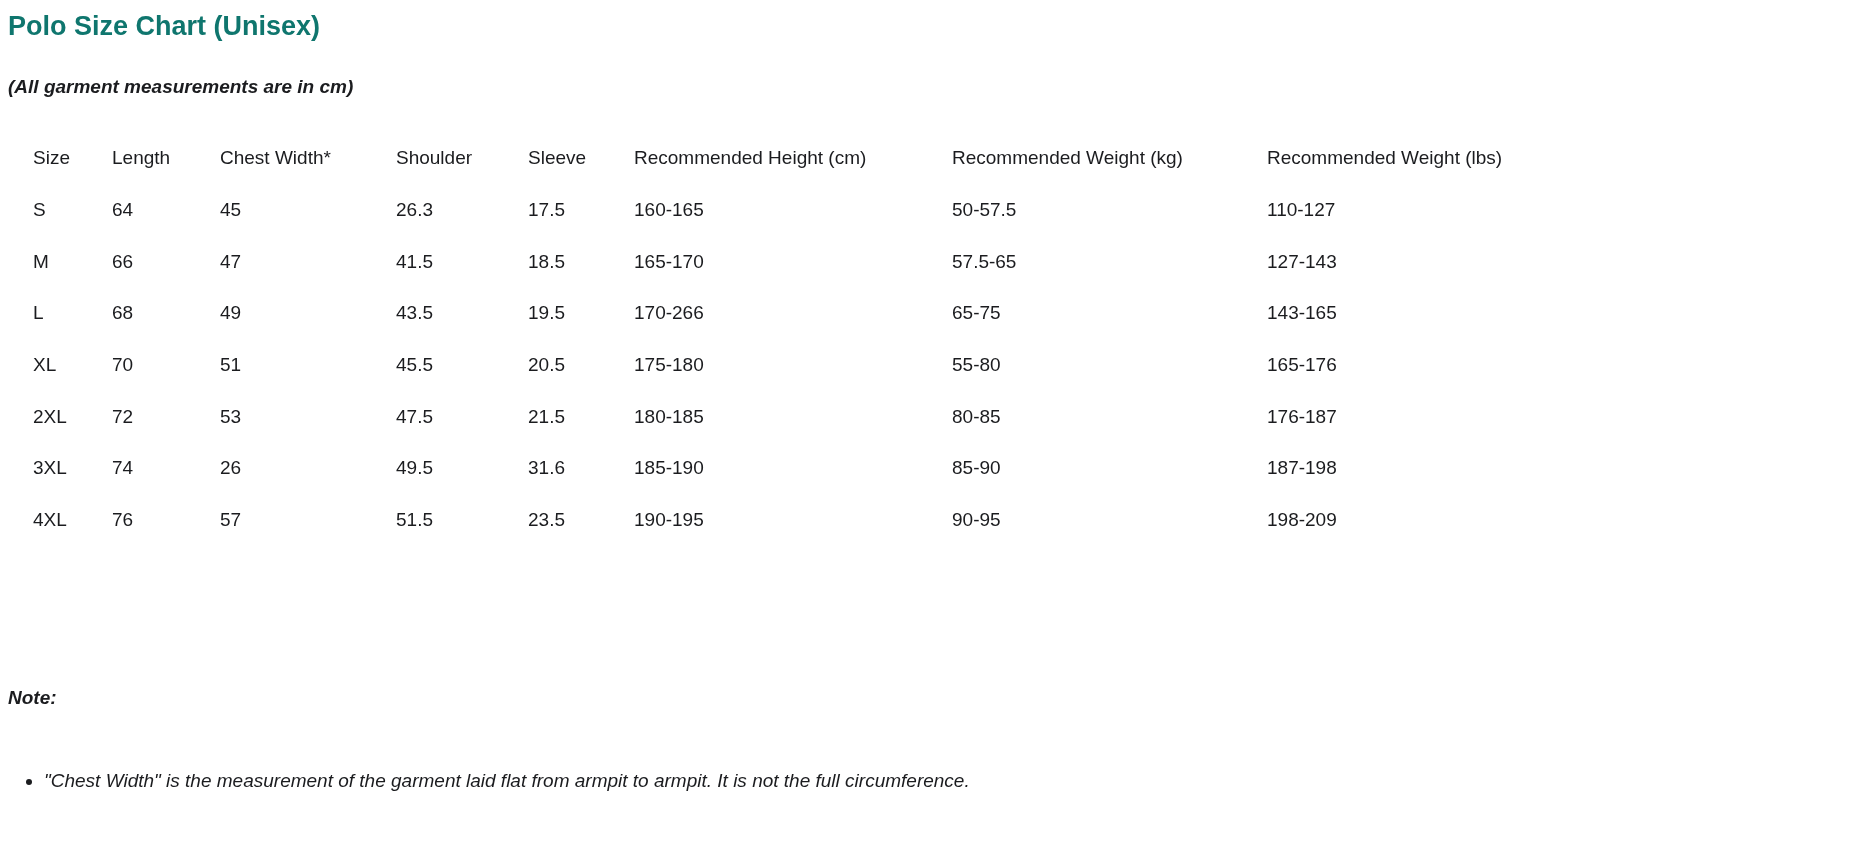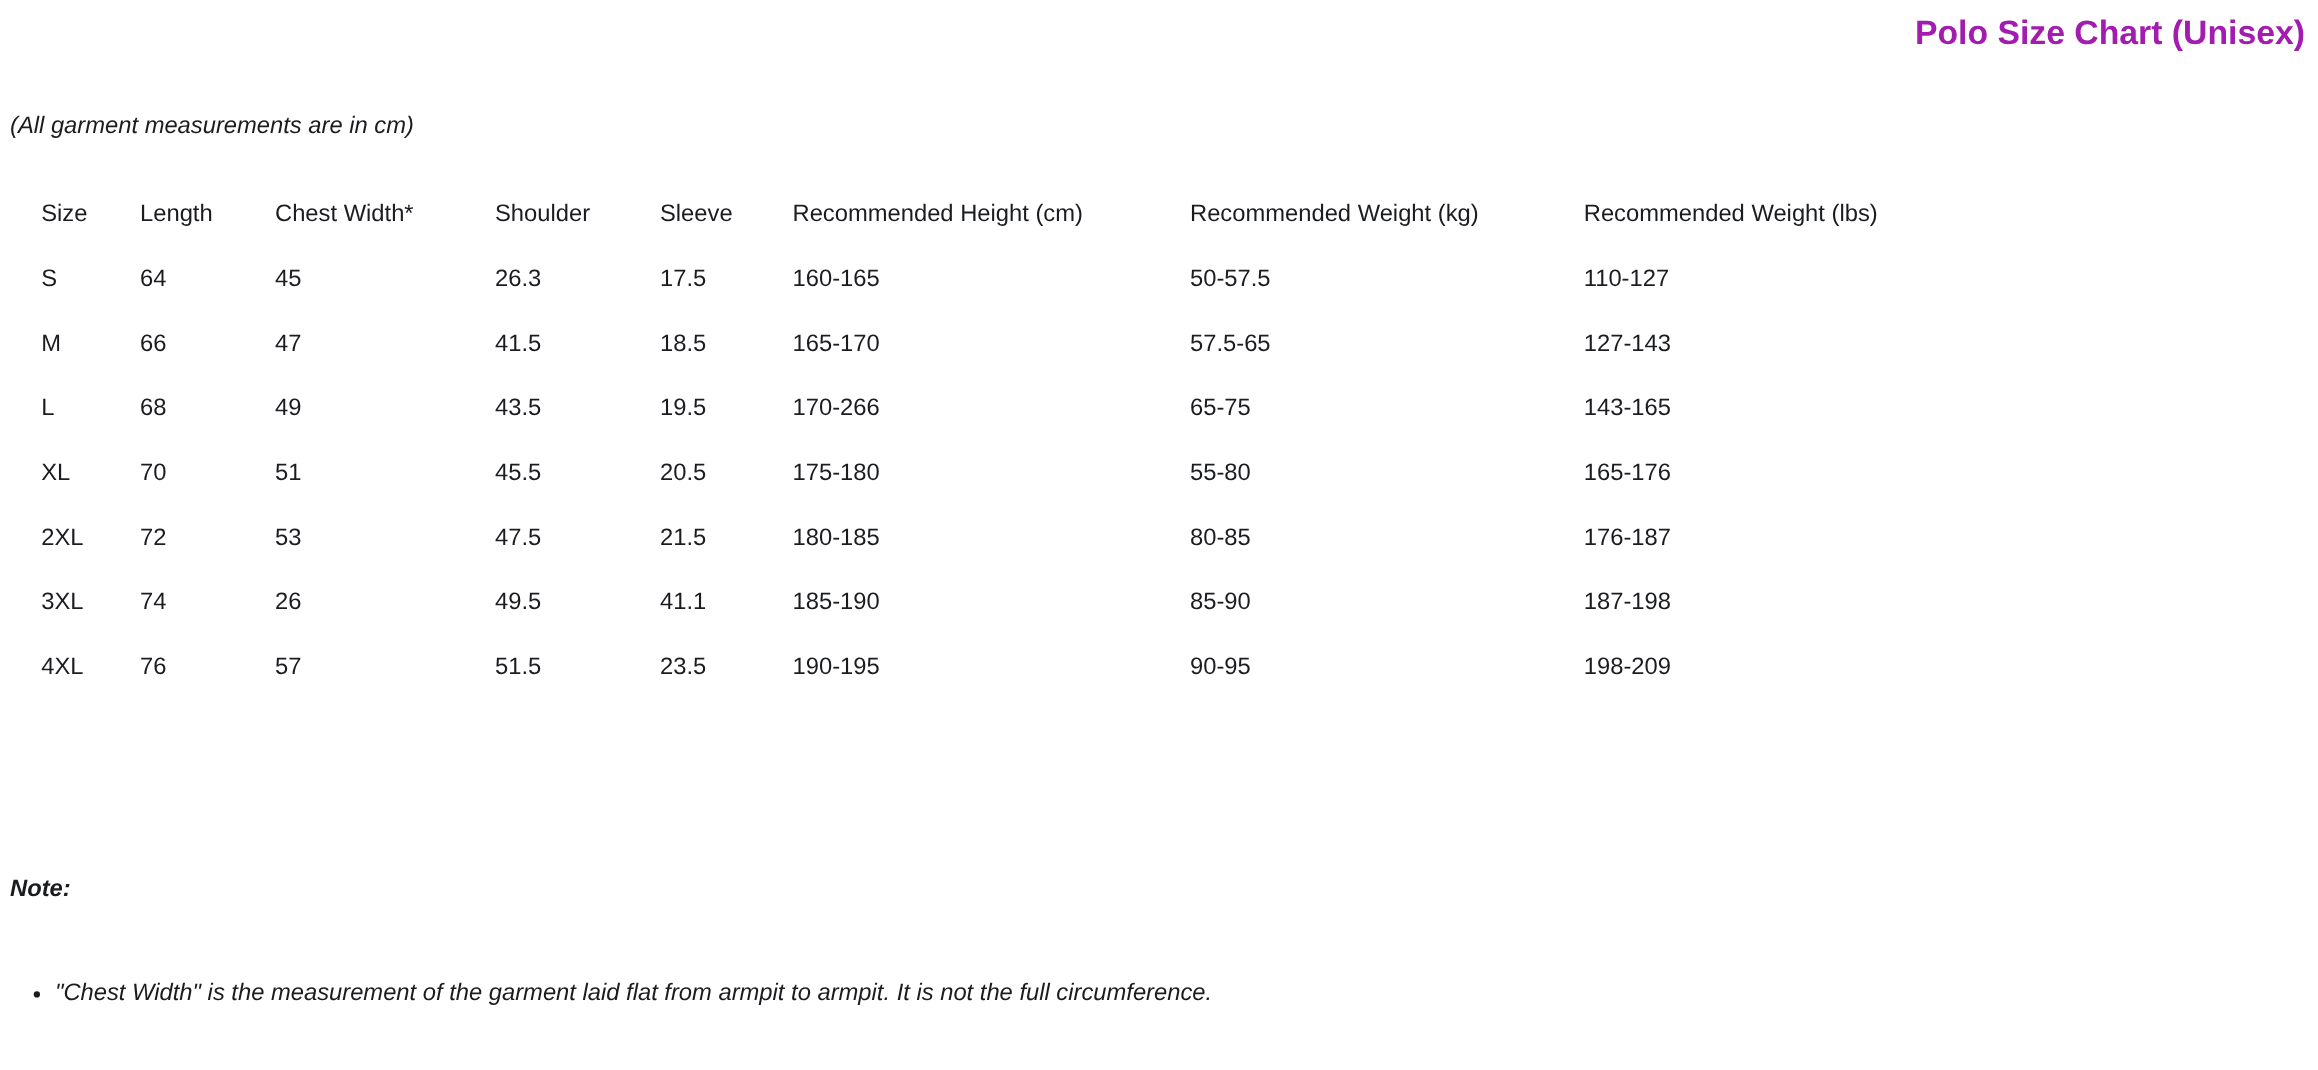--- a/index.html
+++ b/index.html
@@ -20,8 +20,7 @@
     font-weight: 700;
     margin: 0;
     line-height: 1.25;
-    color: #a21caf;
-    text-align: right;
+    color: #0f766e;
   }
   .subtitle {
     font-size: 19px;

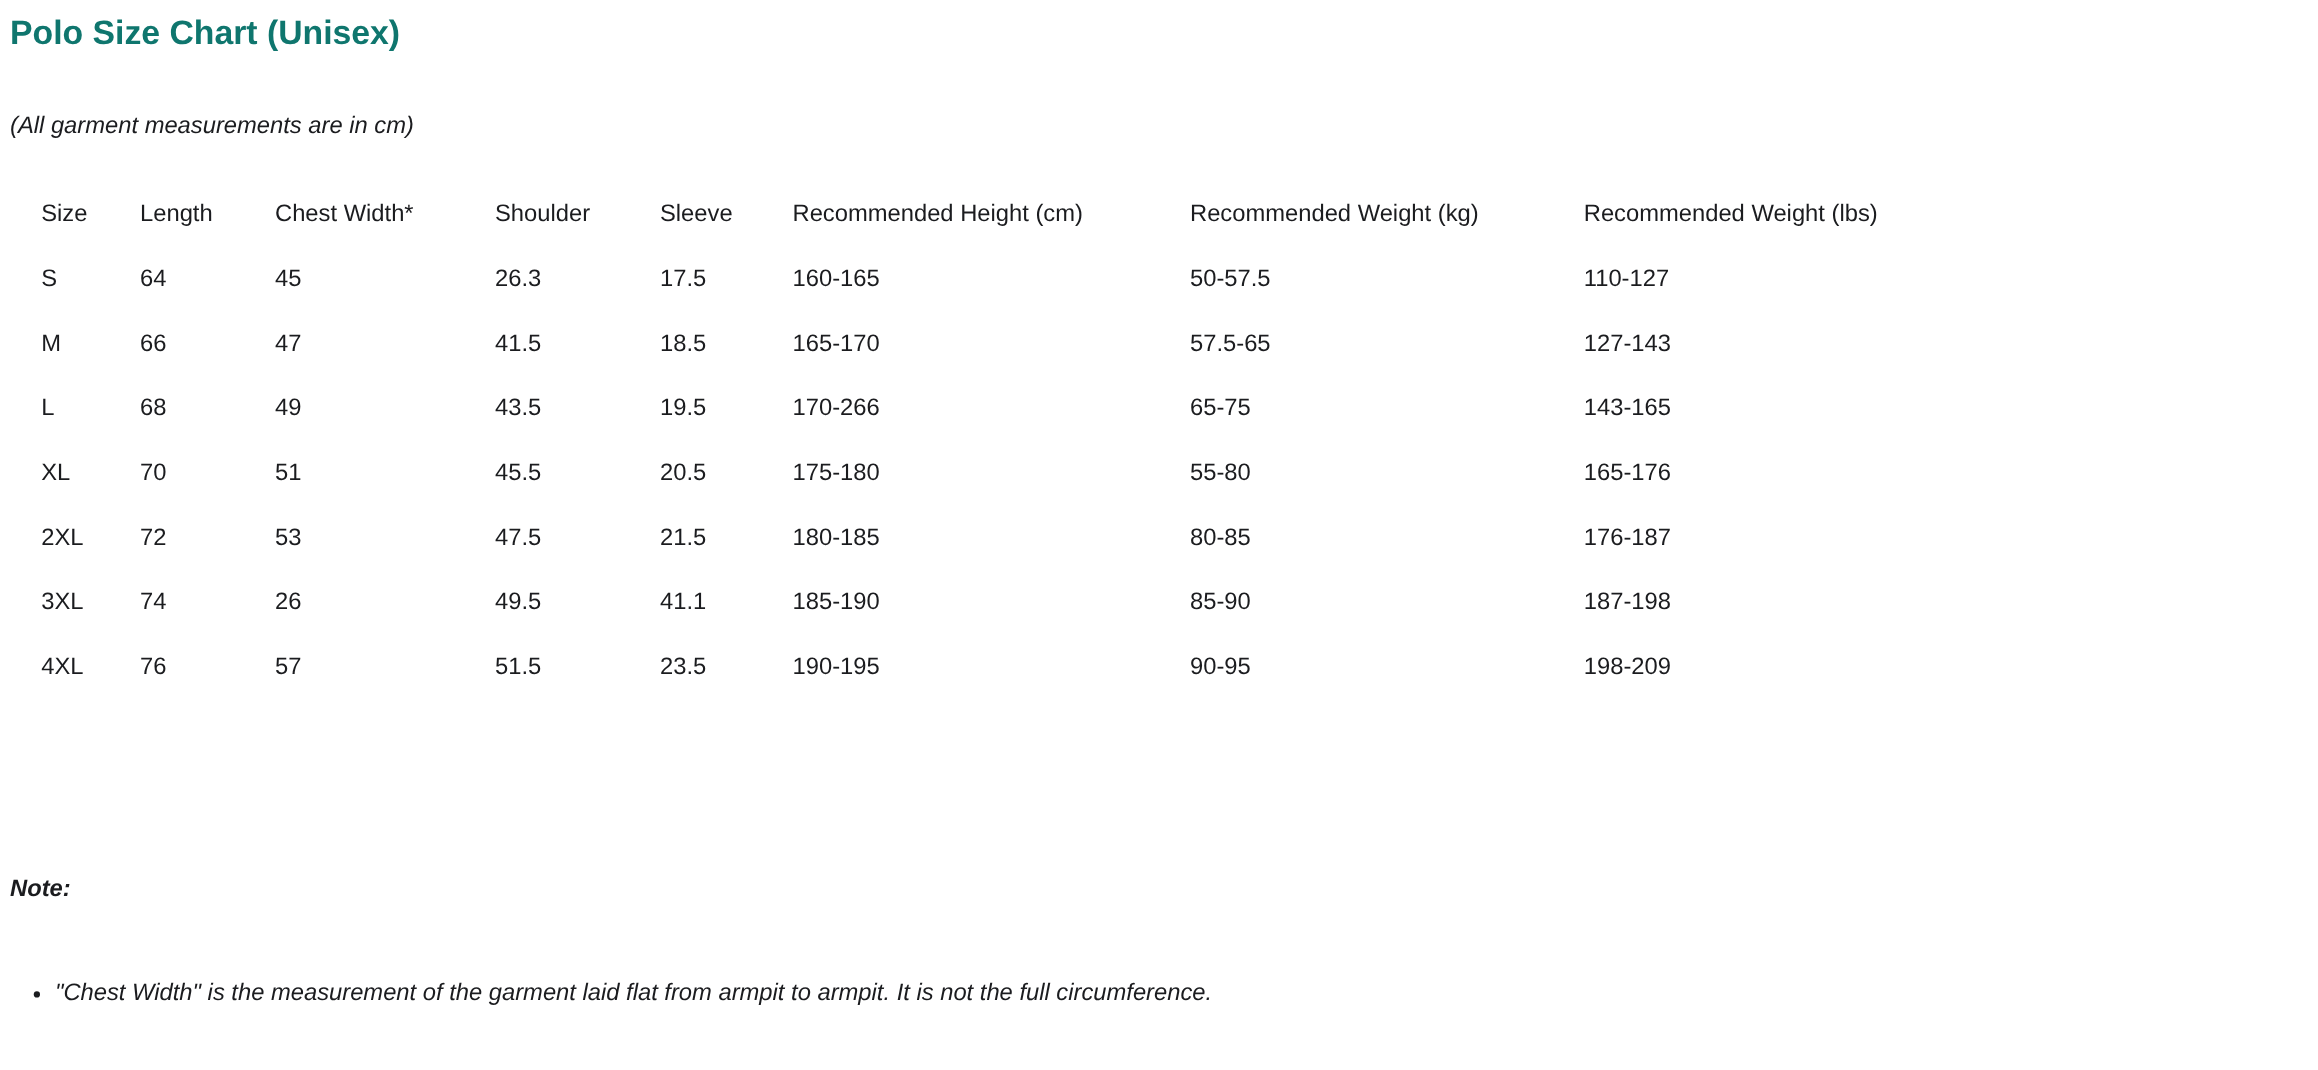--- a/index.html
+++ b/index.html
@@ -25,8 +25,8 @@
   .subtitle {
     font-size: 19px;
     font-style: italic;
-    font-weight: 400;
-    margin: 44px 0 0 0;
+    font-weight: 700;
+    margin: 30px 0 0 0;
     line-height: 1.4;
     color: #1b1c1f;
   }

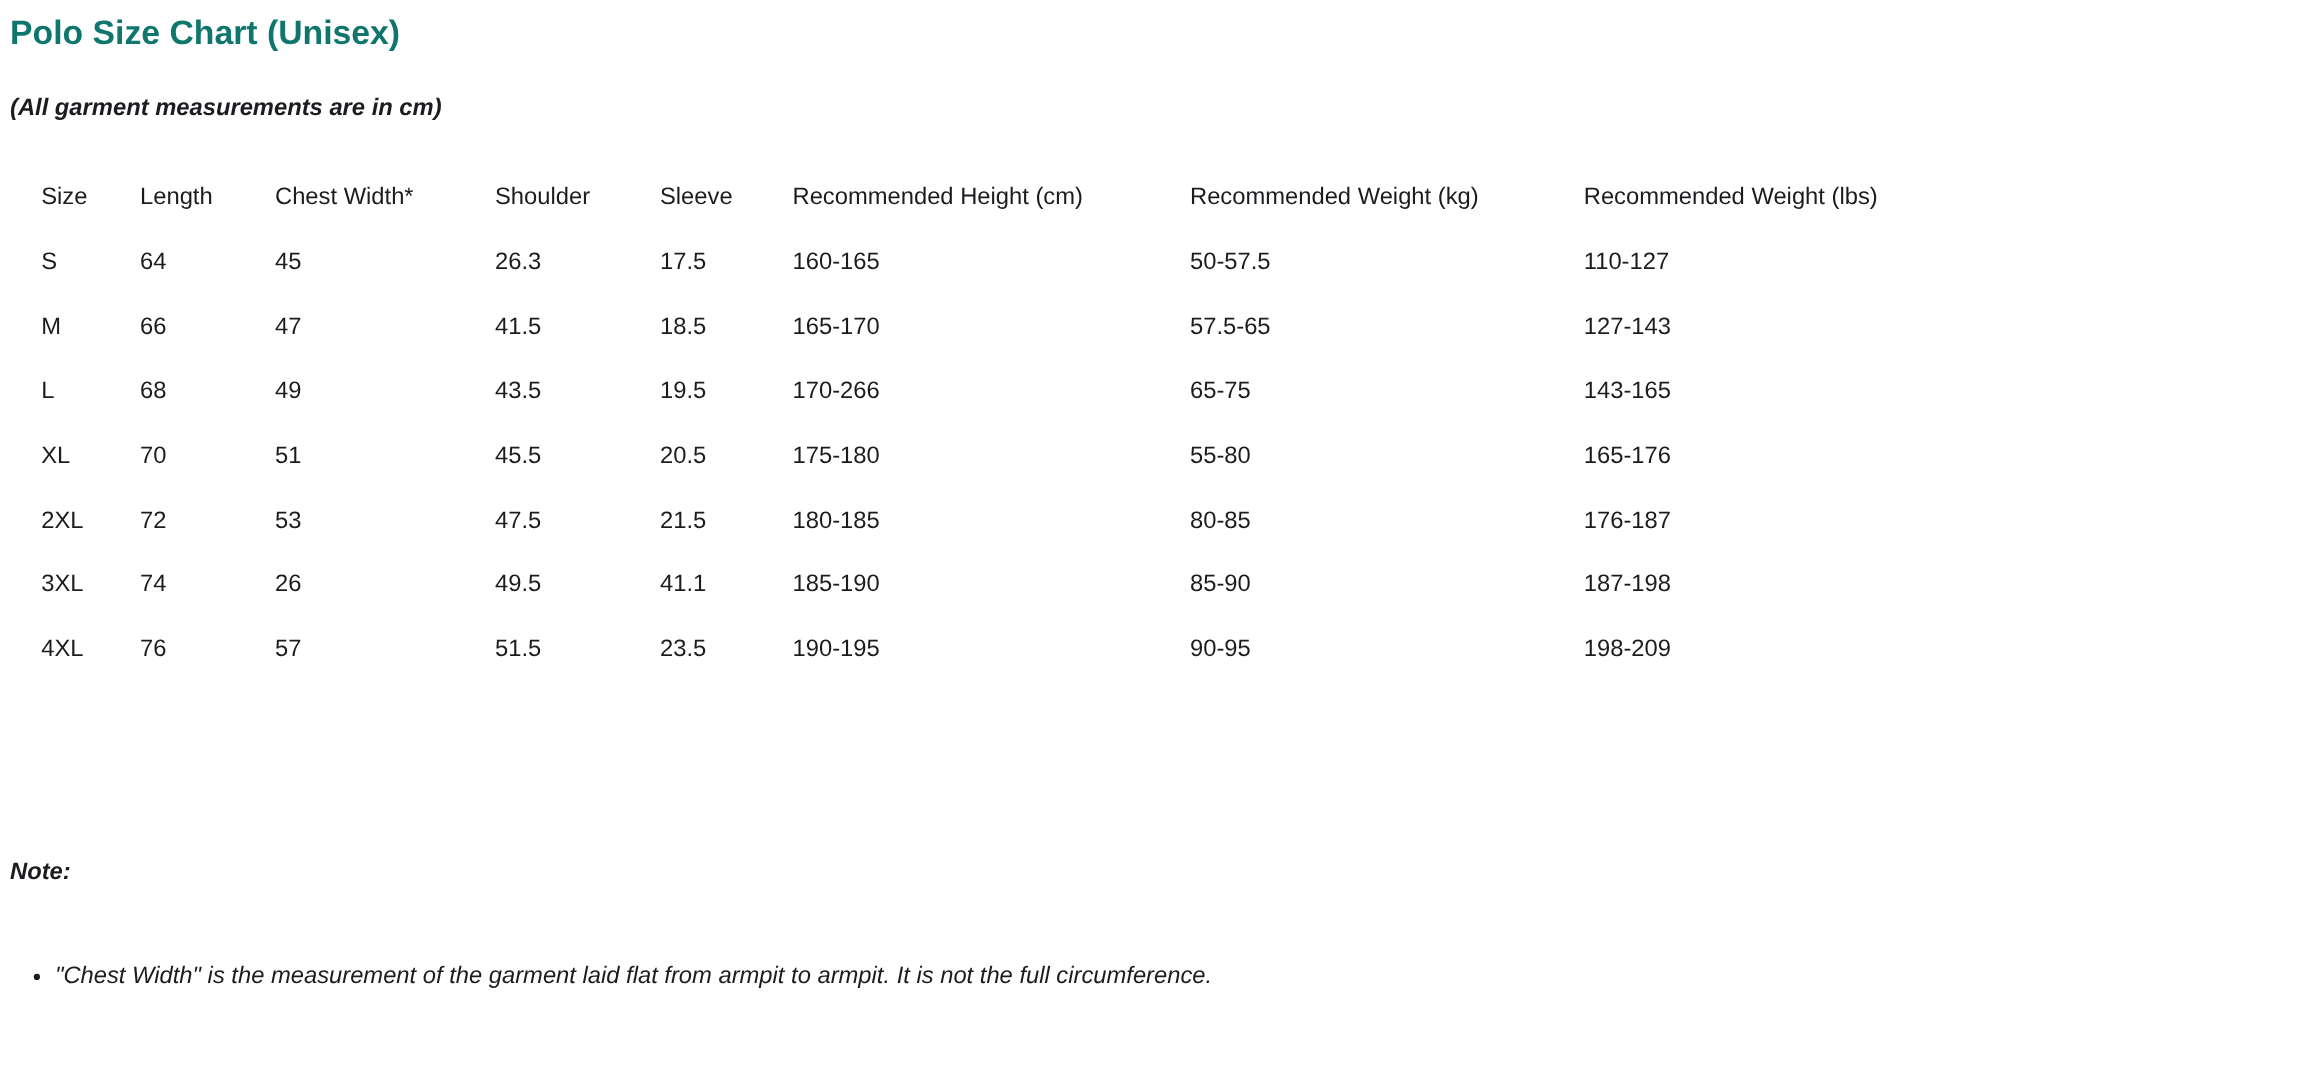--- a/index.html
+++ b/index.html
@@ -159,7 +159,7 @@
           <td>74</td>
           <td>26</td>
           <td>49.5</td>
-          <td>41.1</td>
+          <td>31.6</td>
           <td>185-190</td>
           <td>85-90</td>
           <td>187-198</td>

